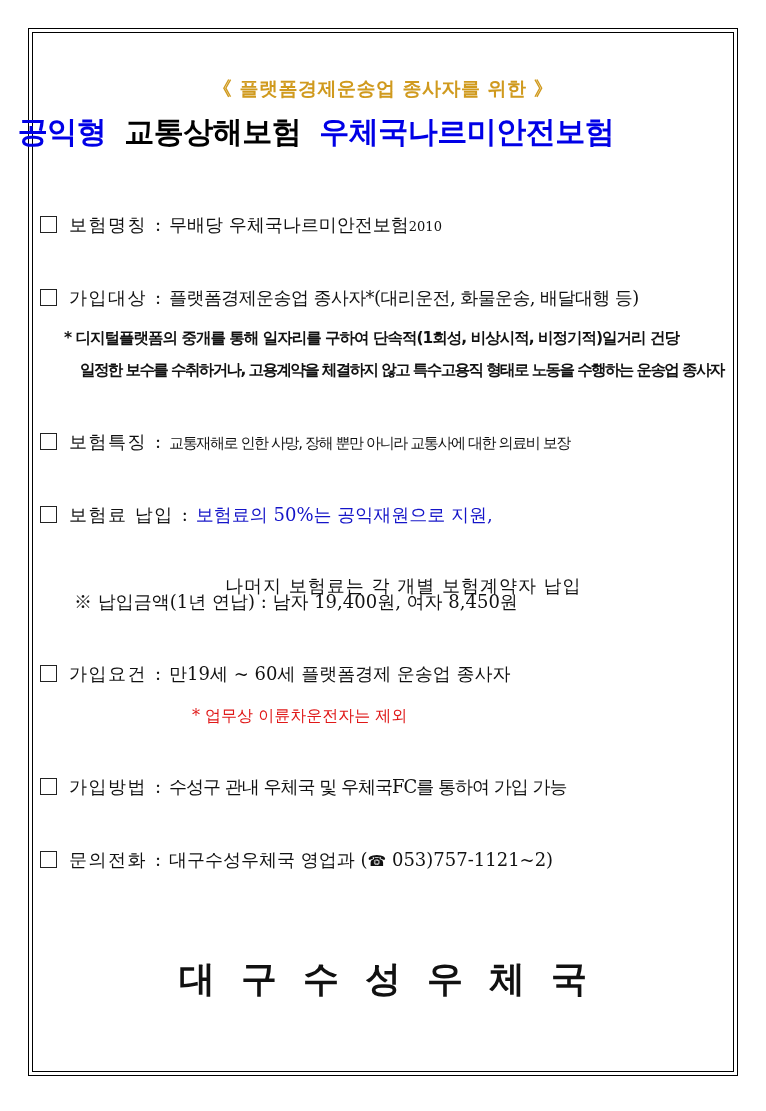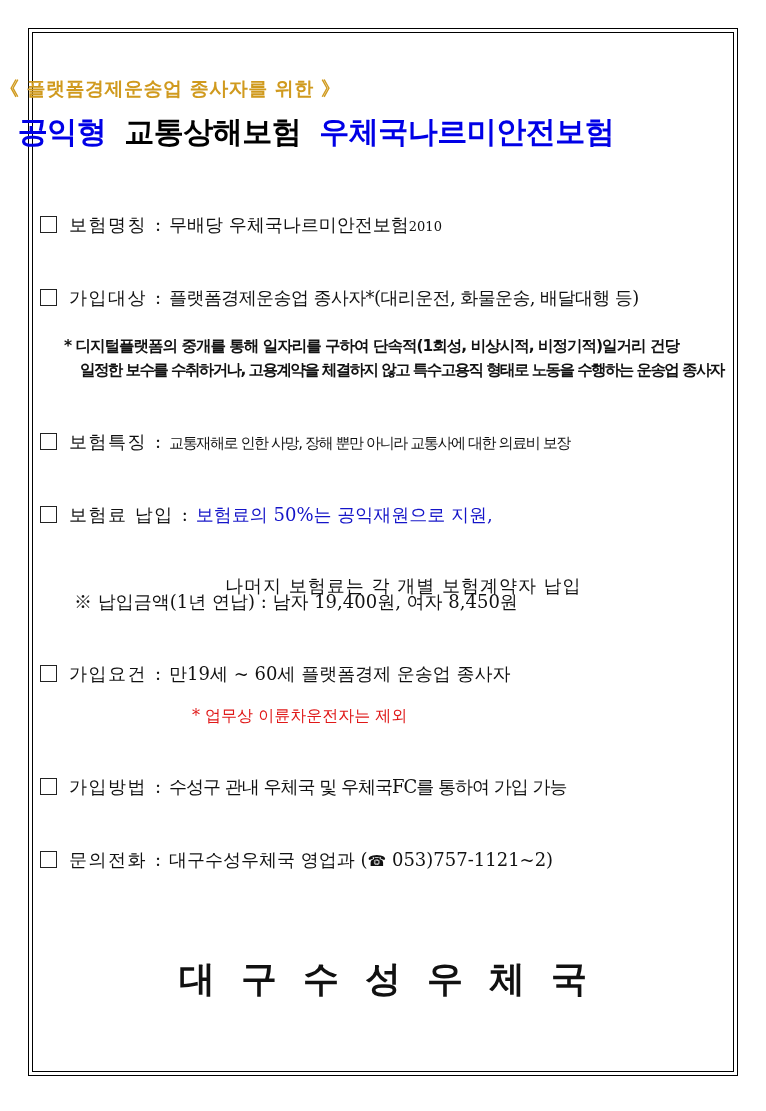--- a/index.html
+++ b/index.html
@@ -10,7 +10,7 @@
   .frame-inner { position: absolute; left: 32px; top: 32px; width: 702px; height: 1040px;
                  border: 1.5px solid #000; box-sizing: border-box; }
   .abs { position: absolute; white-space: nowrap; }
-  .subtitle { top: 76px; left: 0; width: 766px; text-align: left;
+  .subtitle { top: 76px; left: 0; width: 766px; text-align: center;
               font-family: "DejaVu Sans", sans-serif; font-weight: bold; font-size: 19px;
               letter-spacing: 0.5px; }
   .title { top: 112px; left: 0; width: 632px; text-align: center;

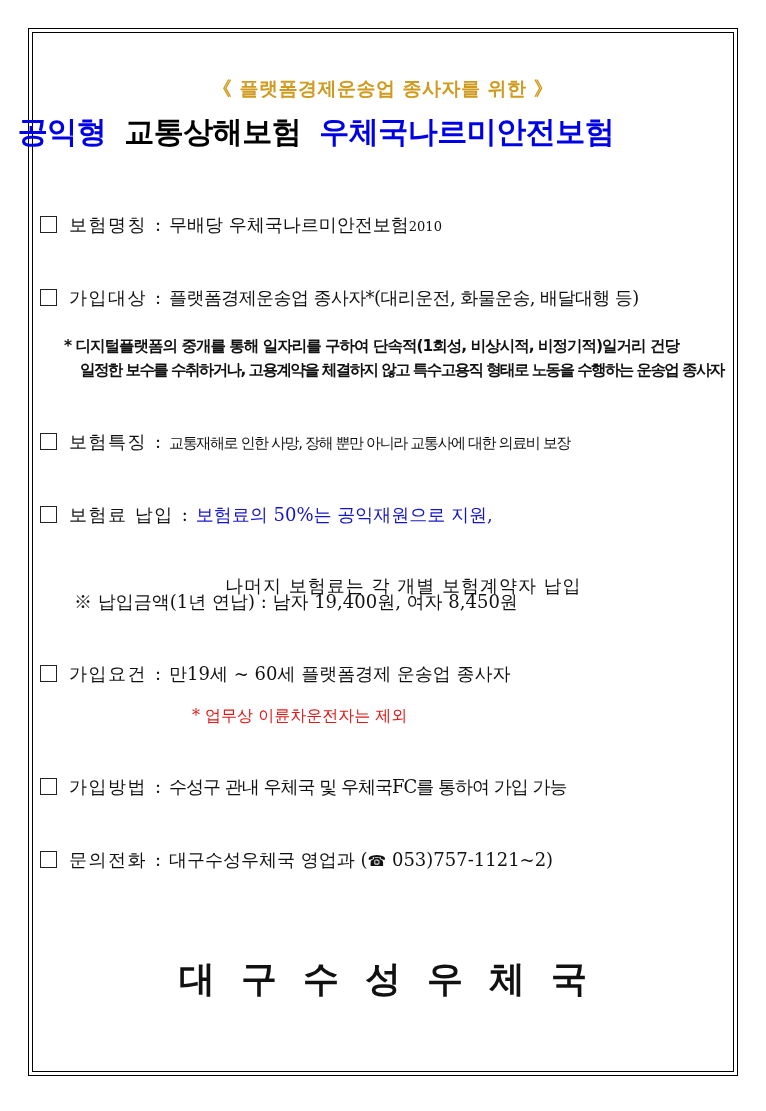--- a/index.html
+++ b/index.html
@@ -48,7 +48,7 @@
 <div class="abs row" style="top:286px;">
   <span class="box"></span><span class="lbl">가입대상</span><span class="sep">:</span><span style="letter-spacing:-0.6px;">플랫폼경제운송업 종사자*(대리운전, 화물운송, 배달대행 등)</span>
 </div>
-<div class="abs note" style="top:336px; left:64px;">*  디지털플랫폼의 중개를 통해 일자리를 구하여 단속적(1회성, 비상시적, 비정기적)일거리 건당</div>
+<div class="abs note" style="top:328px; left:64px;">*  디지털플랫폼의 중개를 통해 일자리를 구하여 단속적(1회성, 비상시적, 비정기적)일거리 건당</div>
 <div class="abs note" style="top:360px; left:80px; letter-spacing:-1.6px;">일정한 보수를 수취하거나, 고용계약을 체결하지 않고 특수고용직 형태로 노동을 수행하는 운송업 종사자</div>
 
 <div class="abs row" style="top:430px;">

